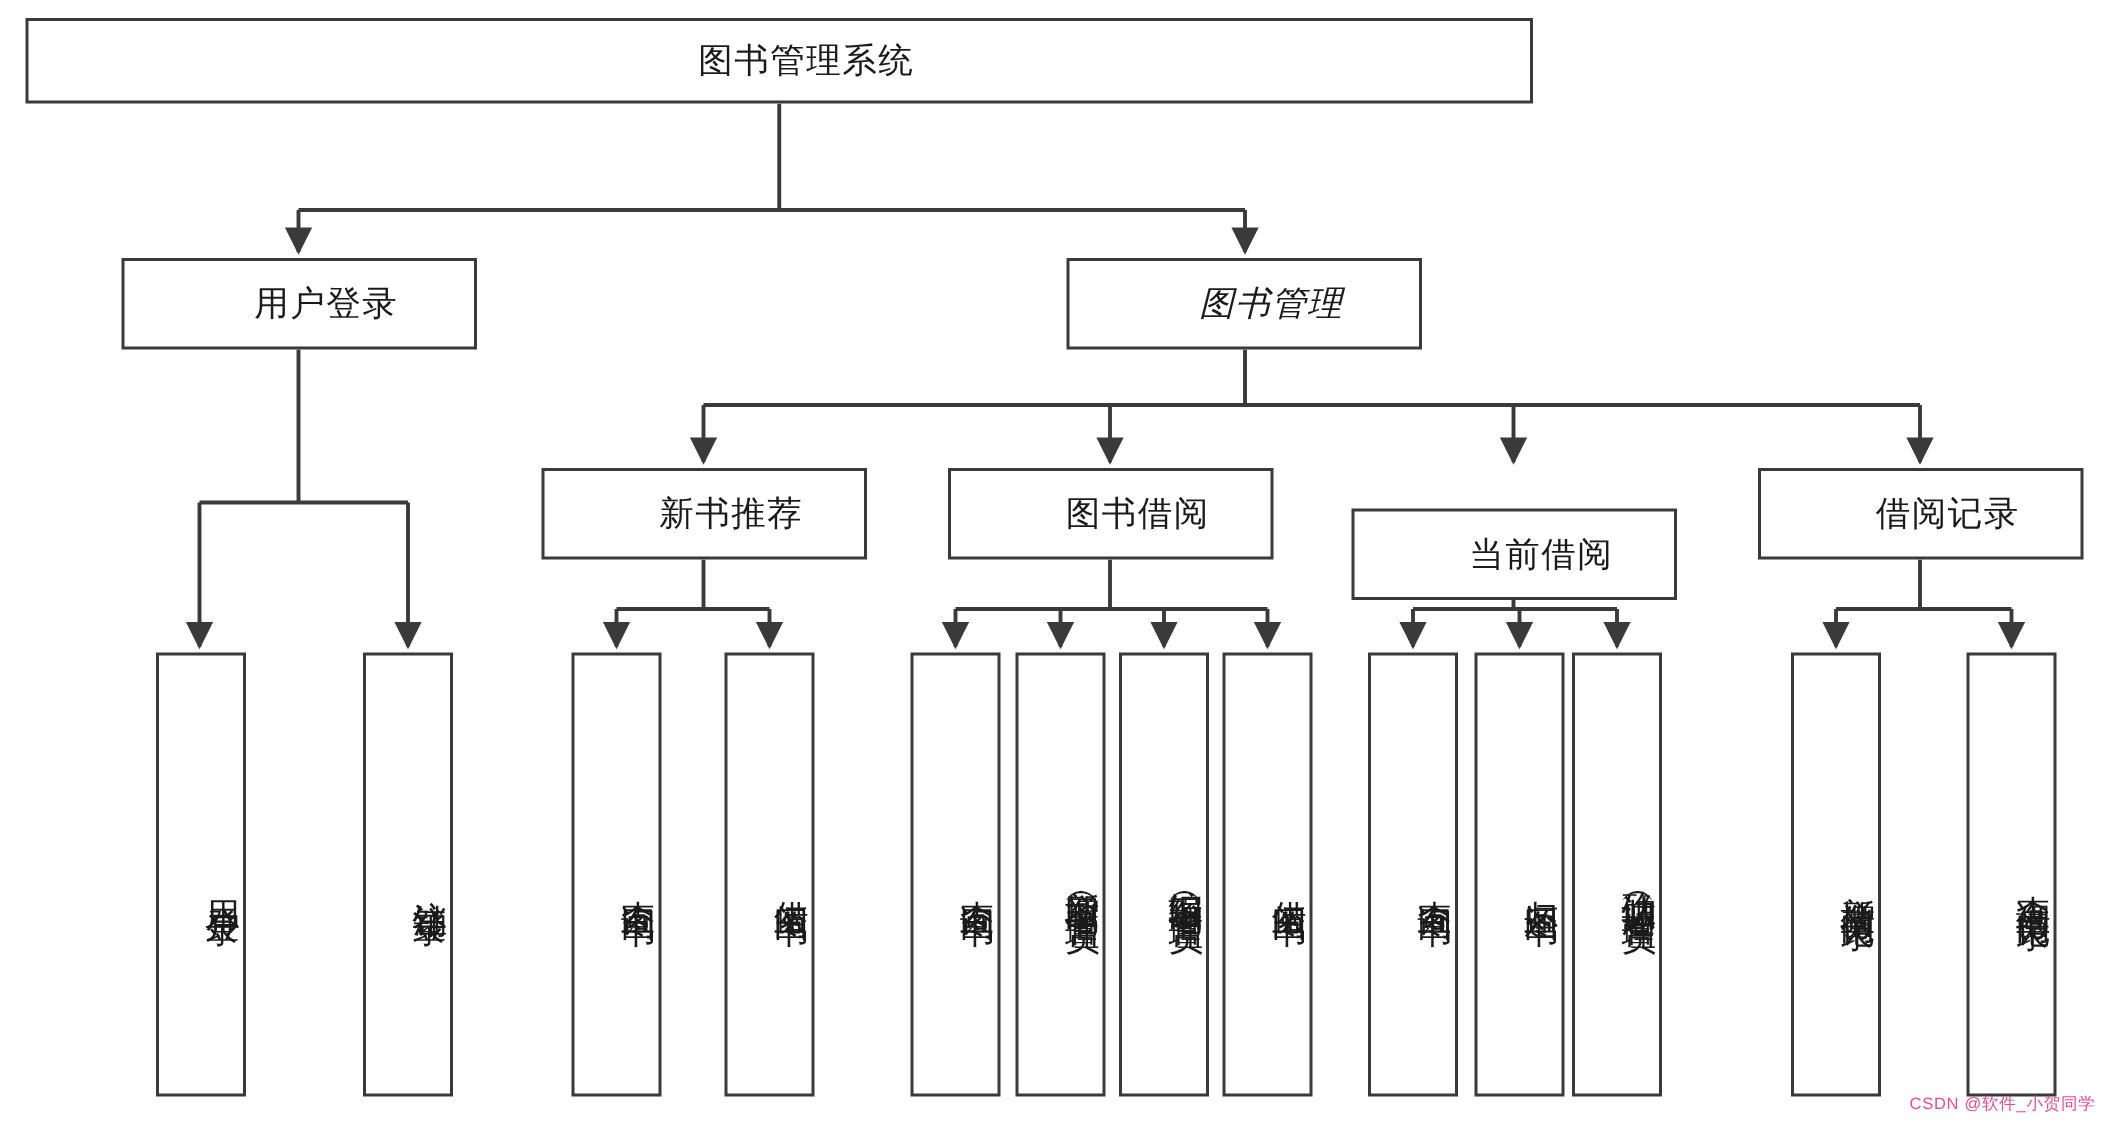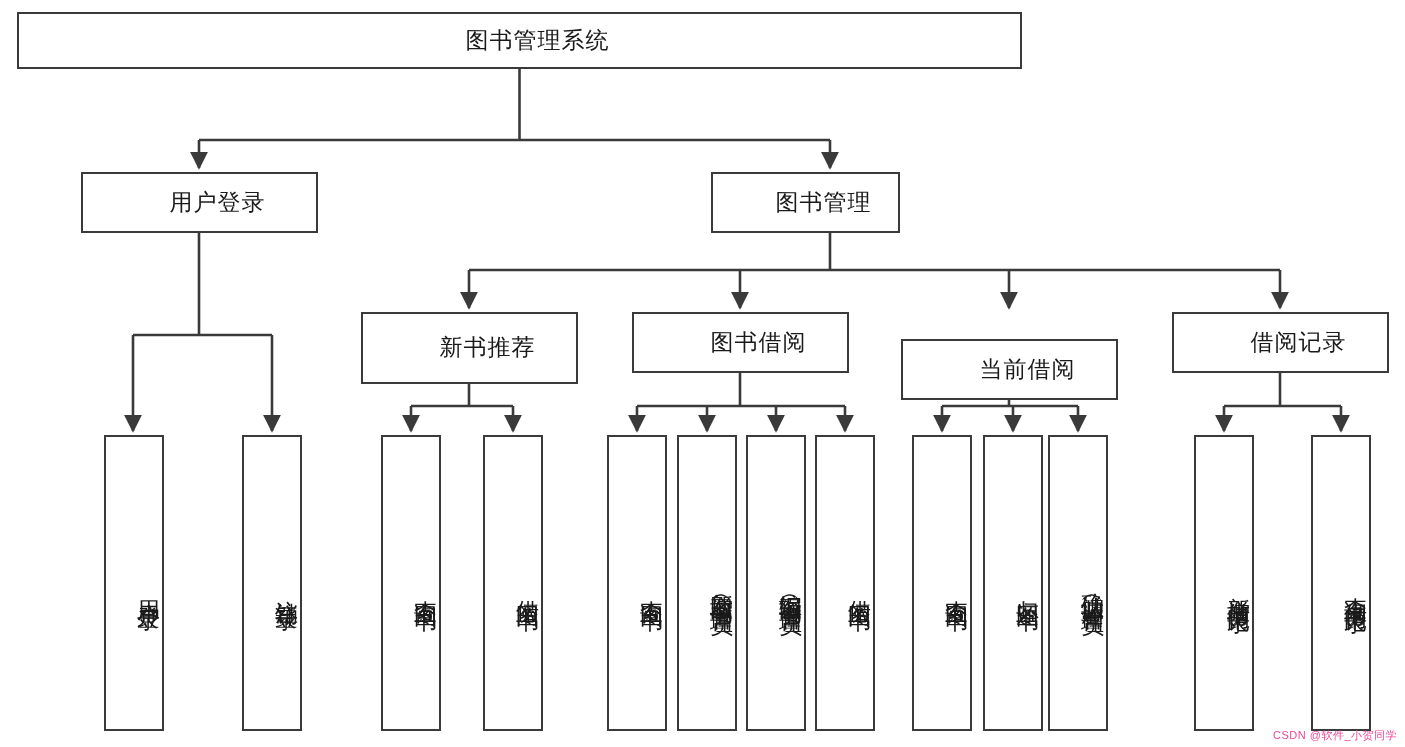--- a/index.html
+++ b/index.html
@@ -131,7 +131,7 @@
   <div class="node horiz" style="left:81px; top:172px; width:237px; height:61px;">
     <span>用户登录</span>
   </div>
-  <div class="node horiz" style="left:711px; top:172px; width:189px; height:61px;">
+  <div class="node horiz" style="left:711px; top:172px; width:237px; height:61px;font-style:italic;">
     <span>图书管理</span>
   </div>
 

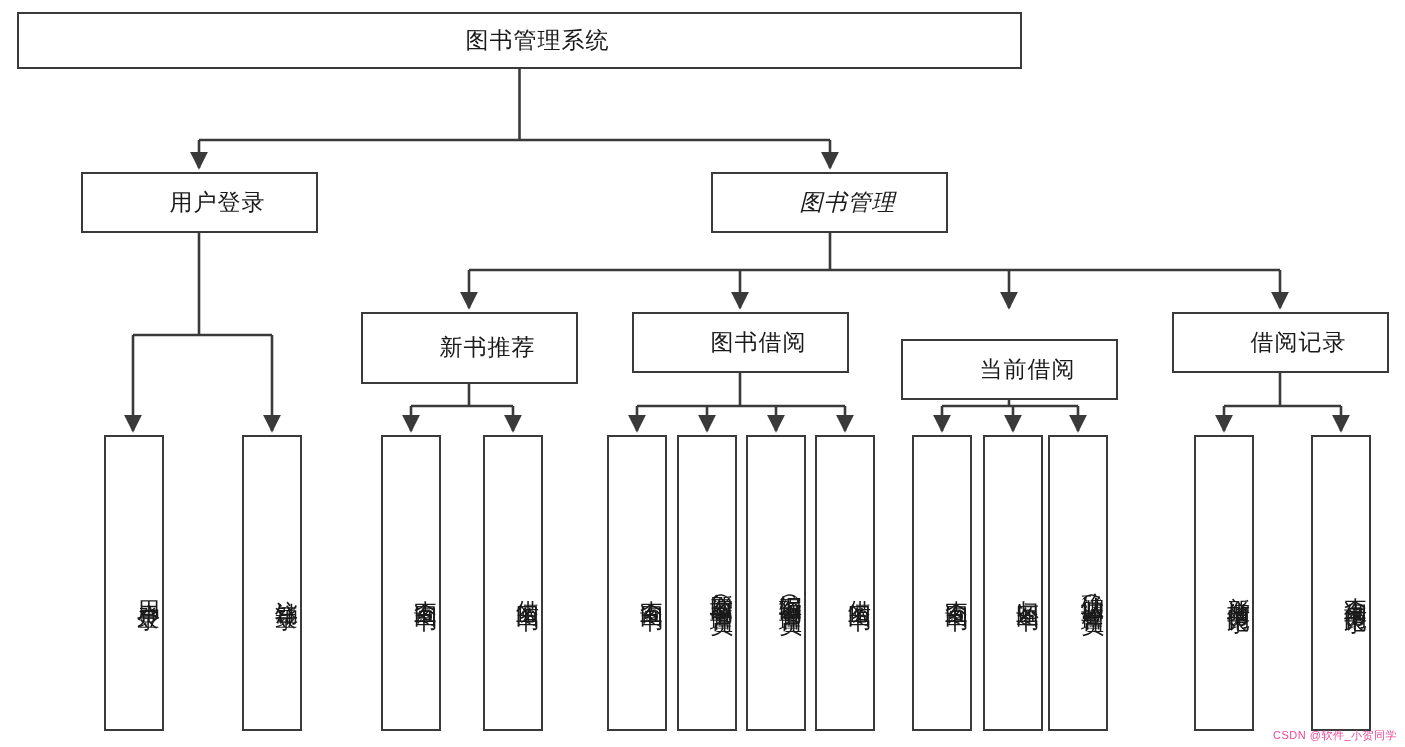--- a/index.html
+++ b/index.html
@@ -135,7 +135,7 @@
     <span>图书管理</span>
   </div>
 
-  <div class="node horiz" style="left:361px; top:312px; width:217px; height:72px;">
+  <div class="node horiz" style="left:361px; top:312px; width:217px; height:61px;">
     <span>新书推荐</span>
   </div>
   <div class="node horiz" style="left:632px; top:312px; width:217px; height:61px;align-items:center;">

